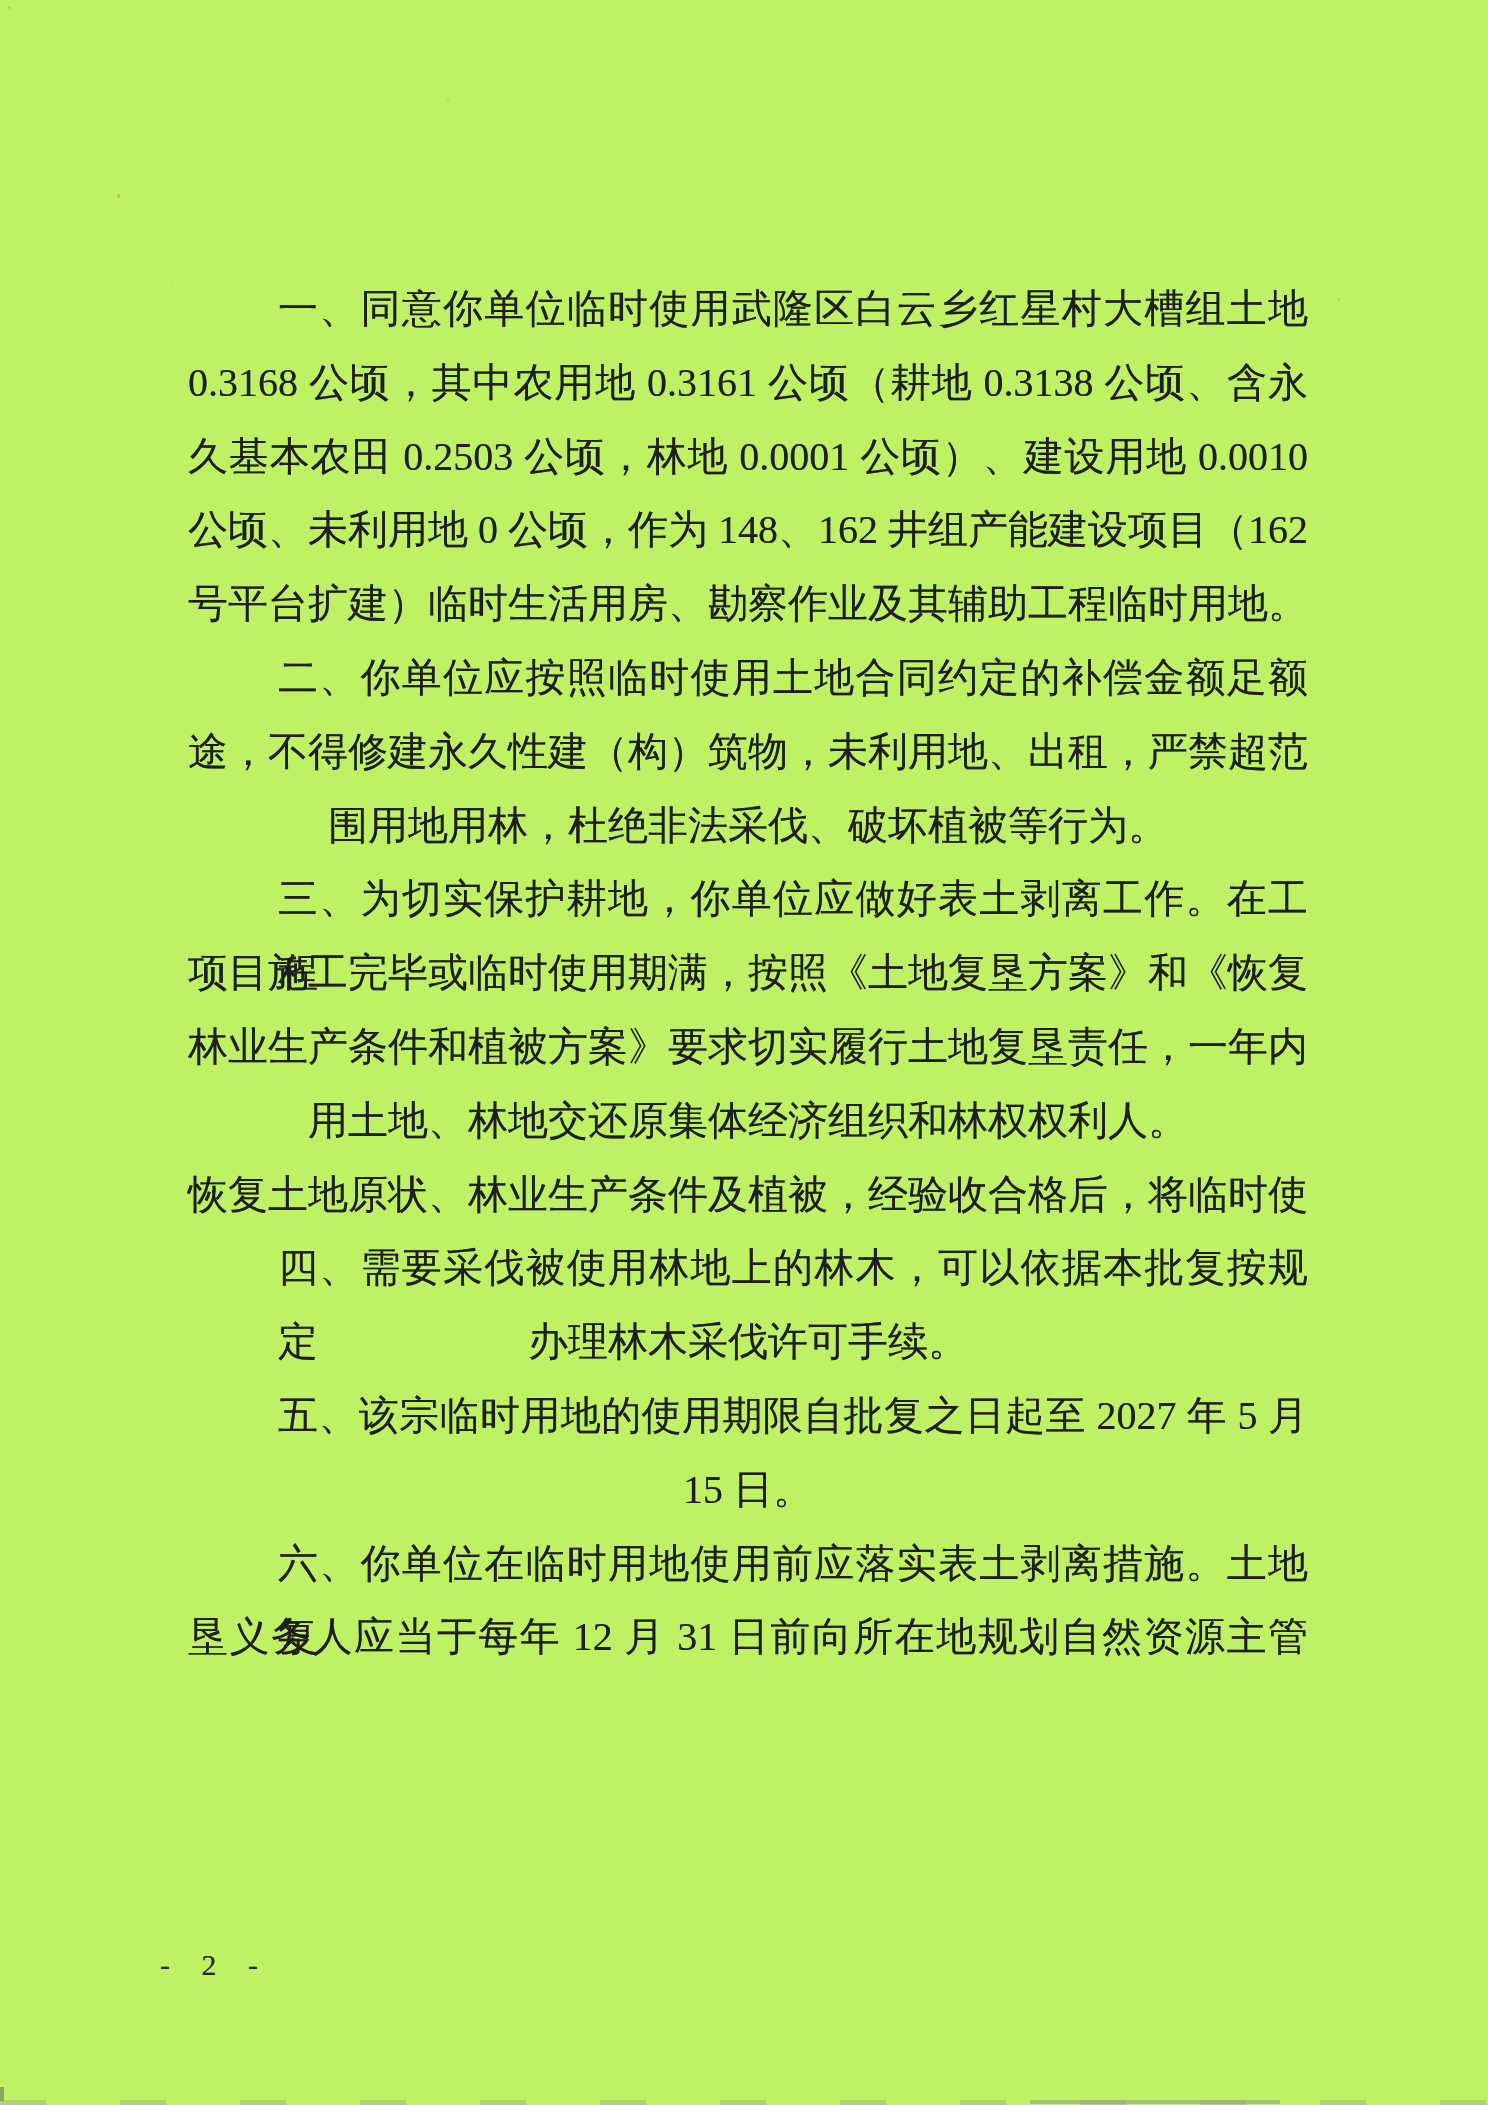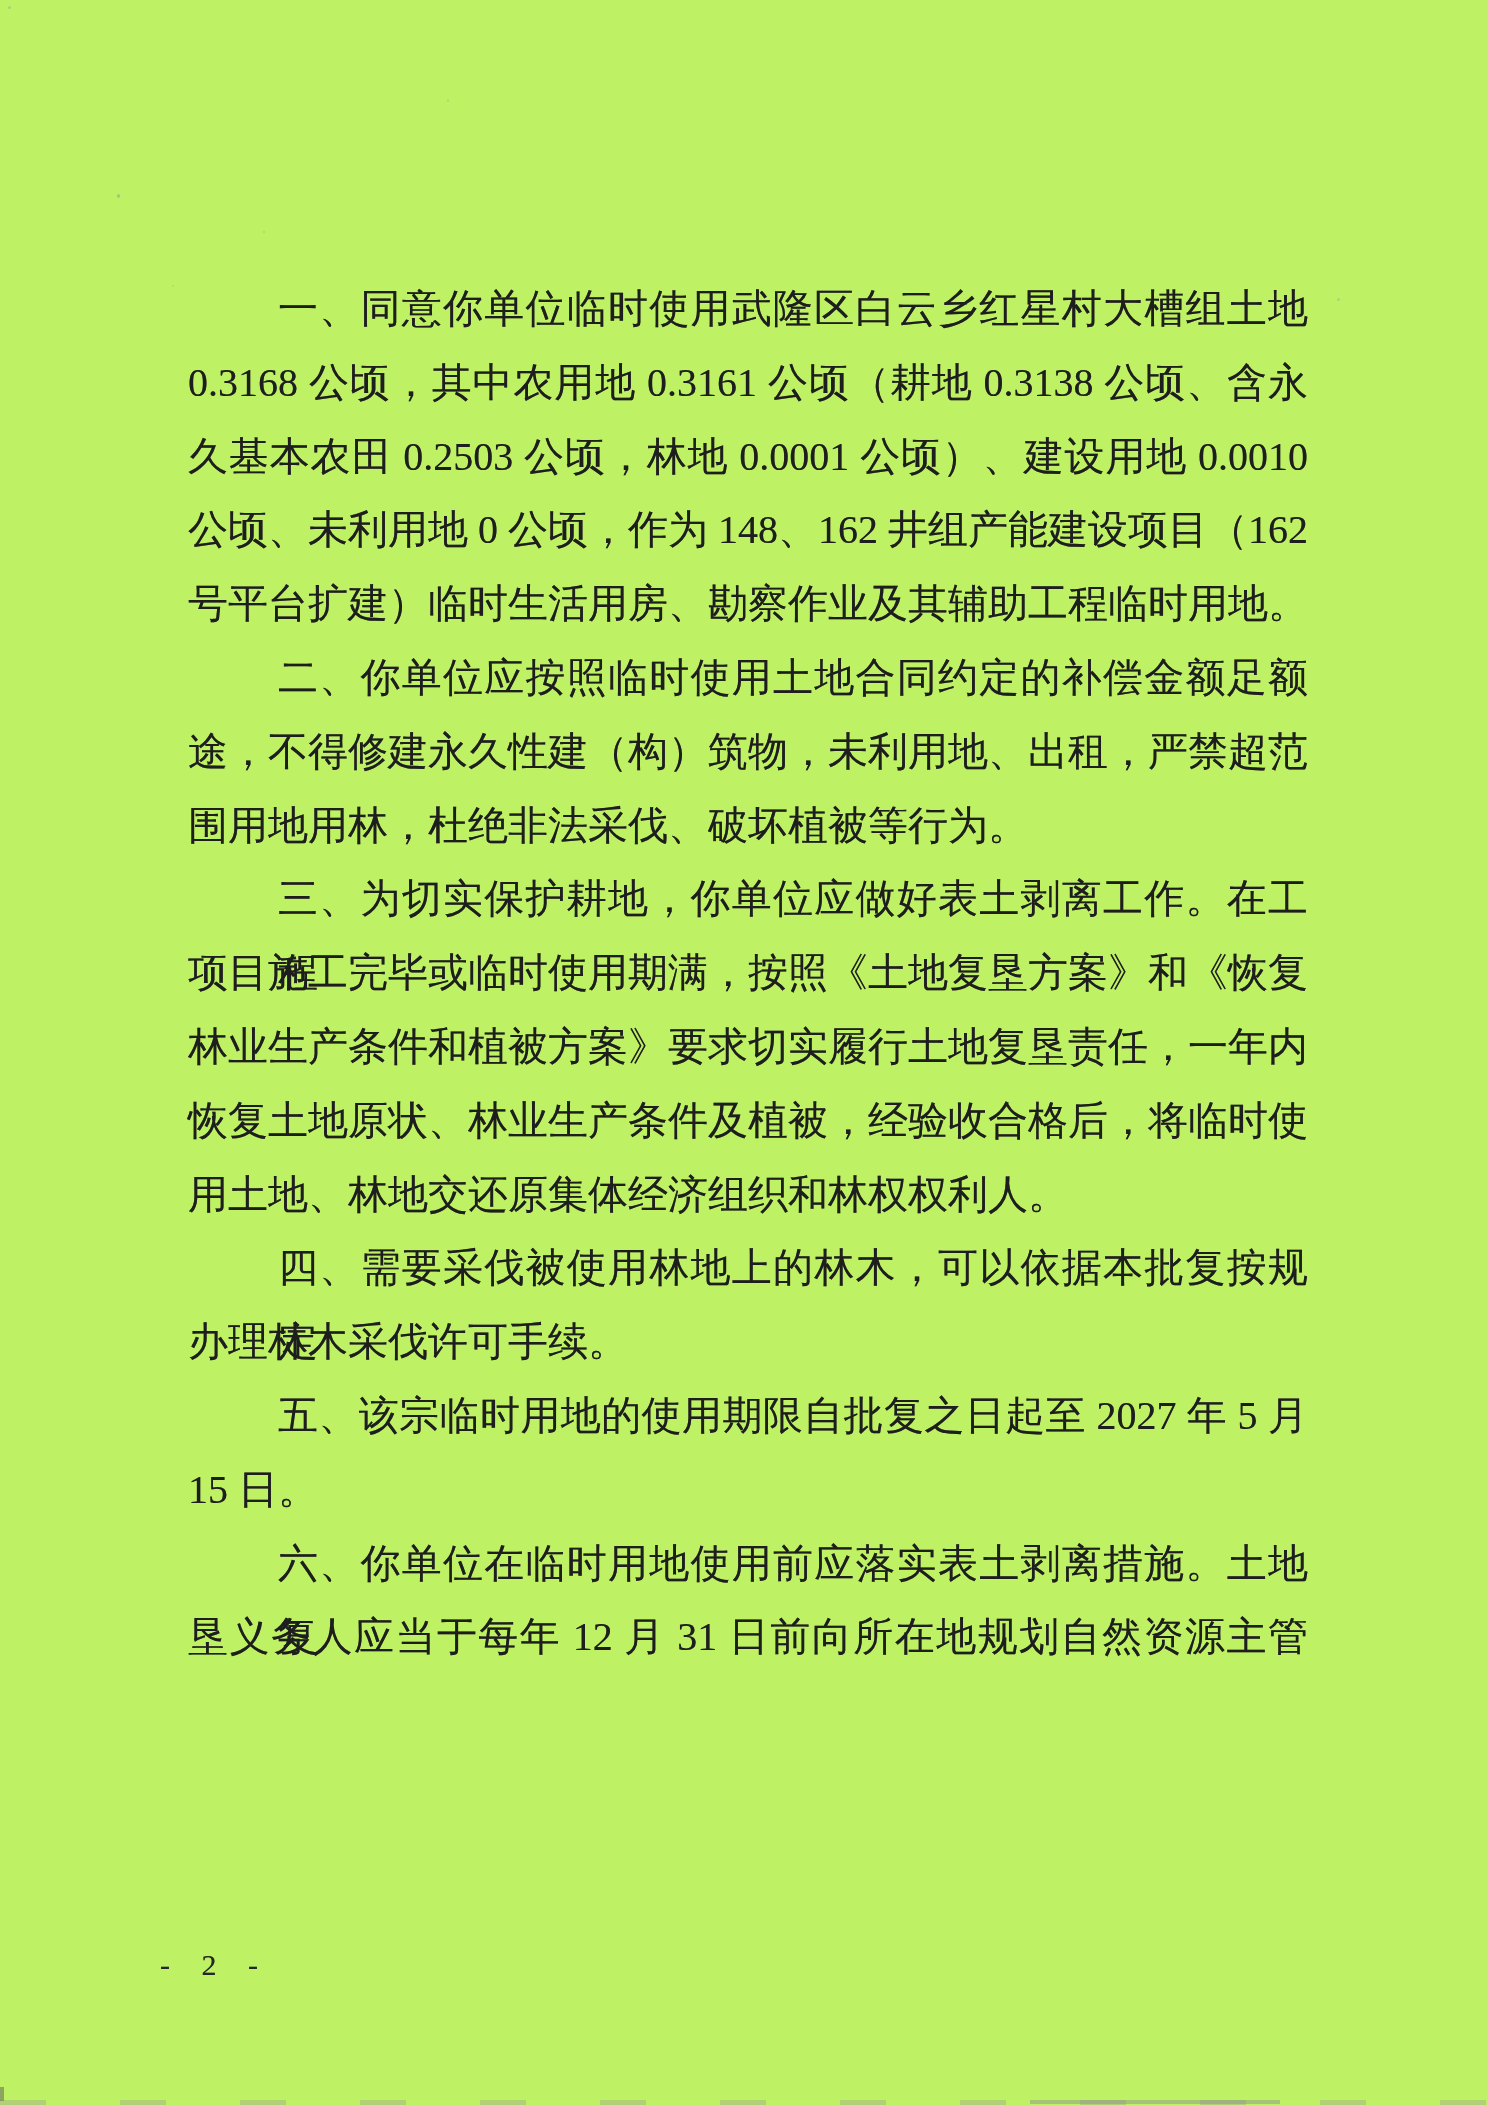--- a/index.html
+++ b/index.html
@@ -28,7 +28,7 @@
     height: 73.8px;
     line-height: 73.8px;
     white-space: nowrap;
-    text-align: left;
+    text-align: center;
     
     text-shadow: 0 0 0.6px rgba(30,30,30,0.55);
   }

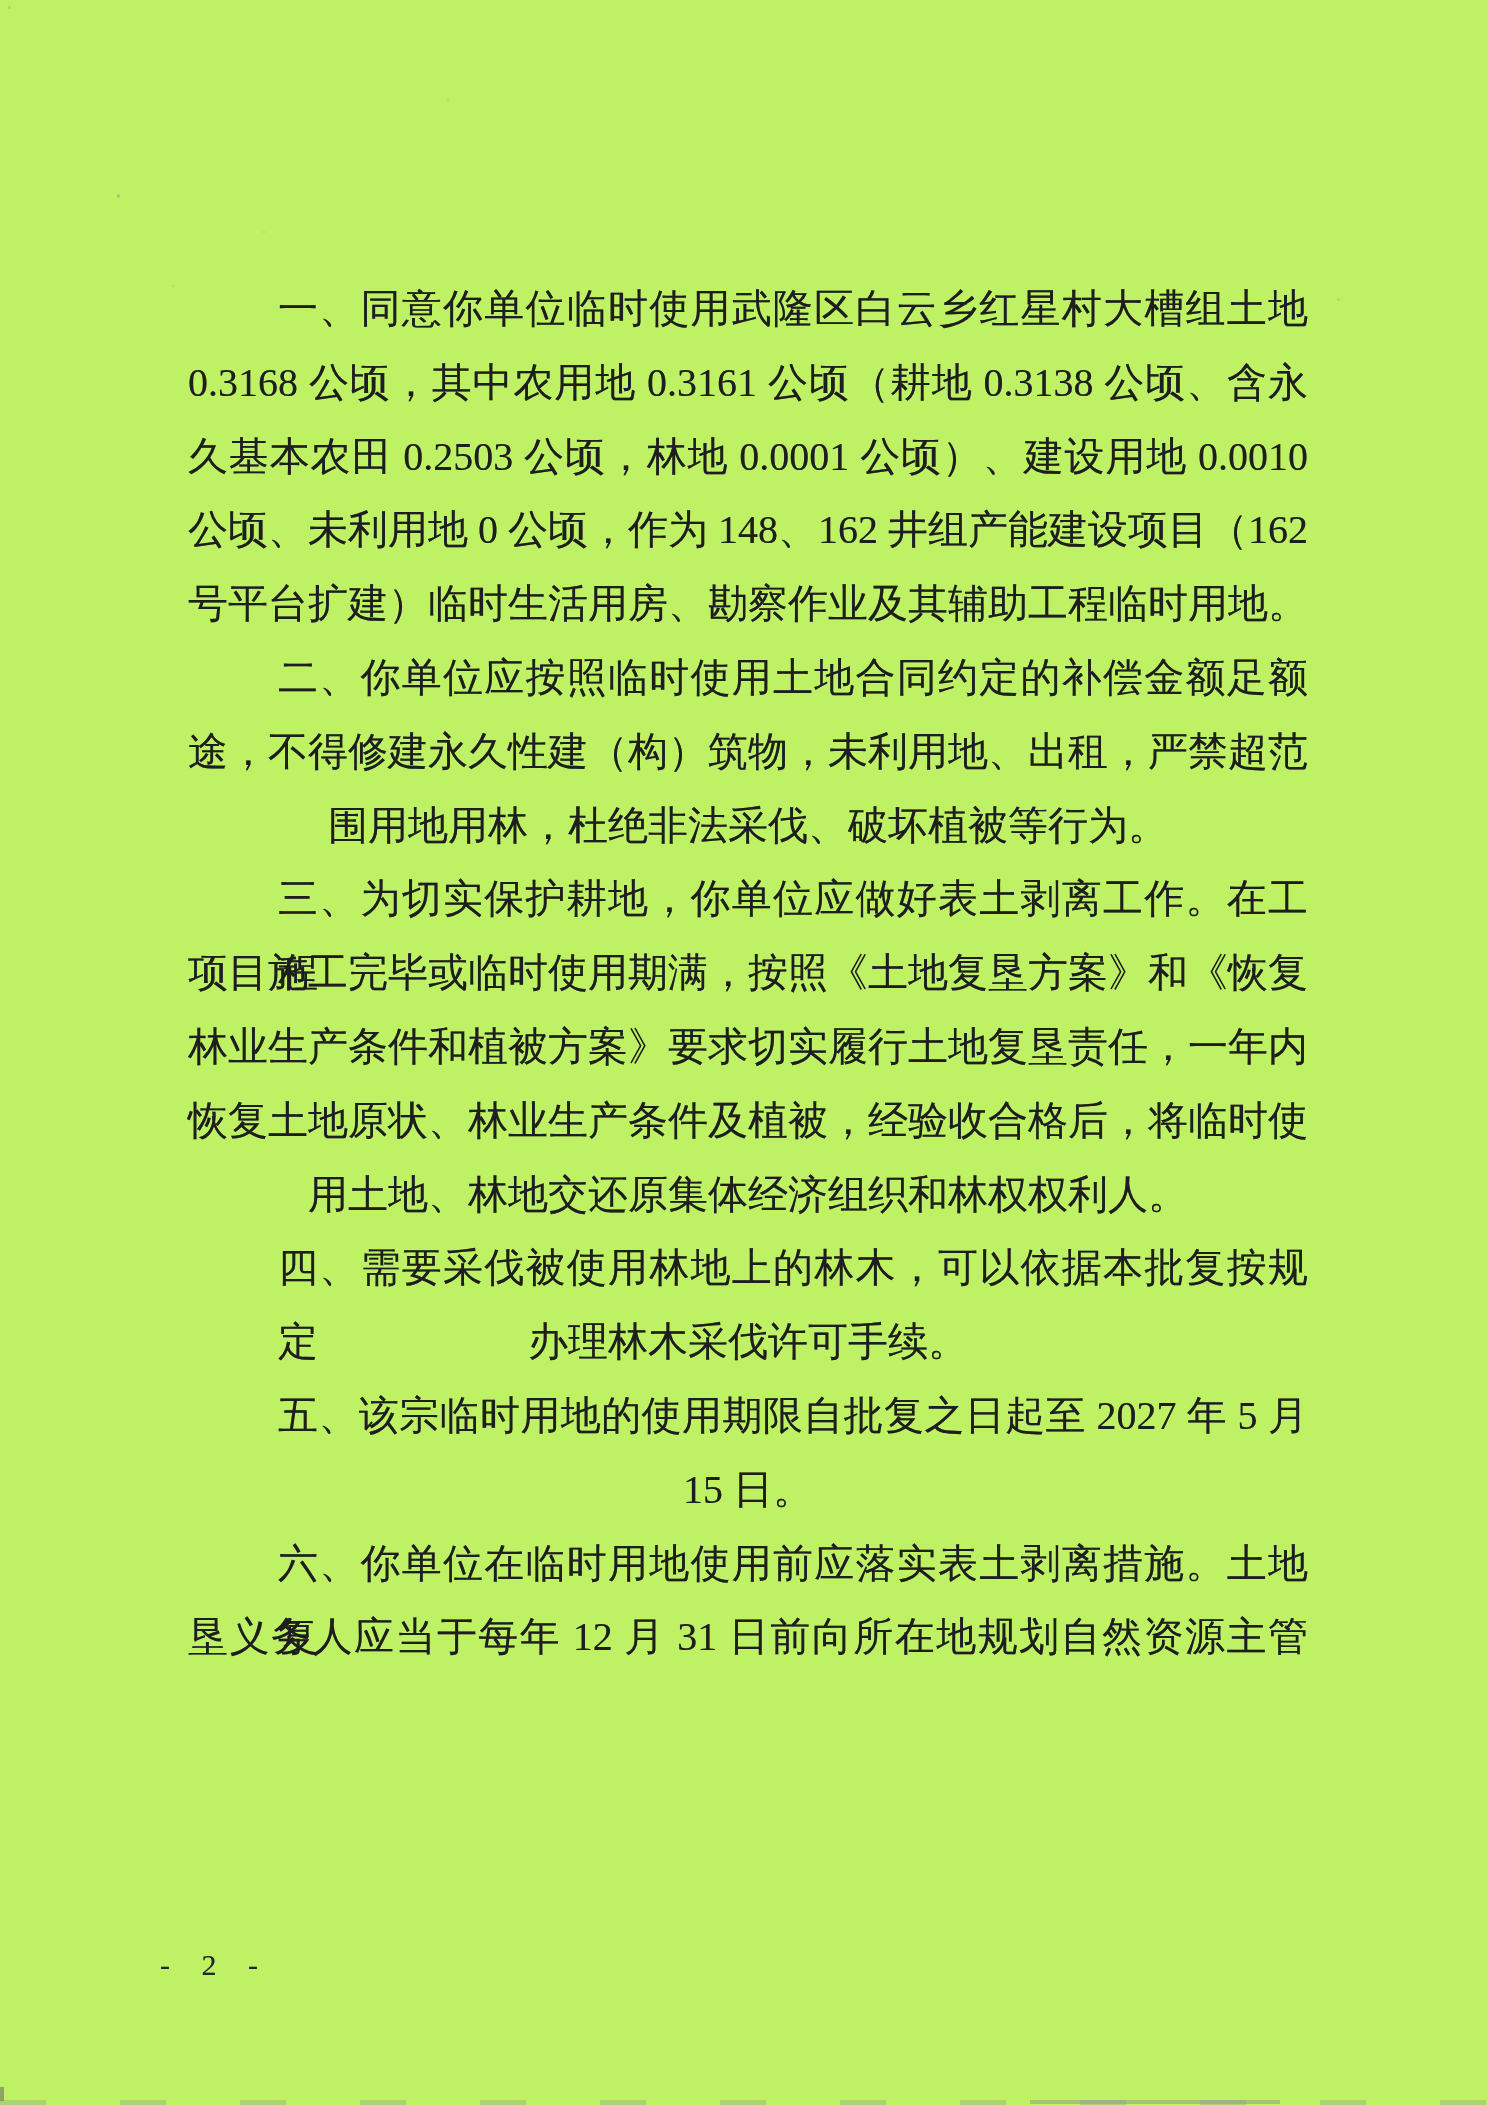--- a/index.html
+++ b/index.html
@@ -101,8 +101,8 @@
       <div class="text-line indent fill">三、为切实保护耕地，你单位应做好表土剥离工作。在工程</div>
       <div class="text-line fill">项目施工完毕或临时使用期满，按照《土地复垦方案》和《恢复</div>
       <div class="text-line fill">林业生产条件和植被方案》要求切实履行土地复垦责任，一年内</div>
+      <div class="text-line">用土地、林地交还原集体经济组织和林权权利人。</div>
       <div class="text-line fill">恢复土地原状、林业生产条件及植被，经验收合格后，将临时使</div>
-      <div class="text-line">用土地、林地交还原集体经济组织和林权权利人。</div>
       <div class="text-line indent fill">四、需要采伐被使用林地上的林木，可以依据本批复按规定</div>
       <div class="text-line">办理林木采伐许可手续。</div>
       <div class="text-line indent fill">五、该宗临时用地的使用期限自批复之日起至 2027 年 5 月</div>

